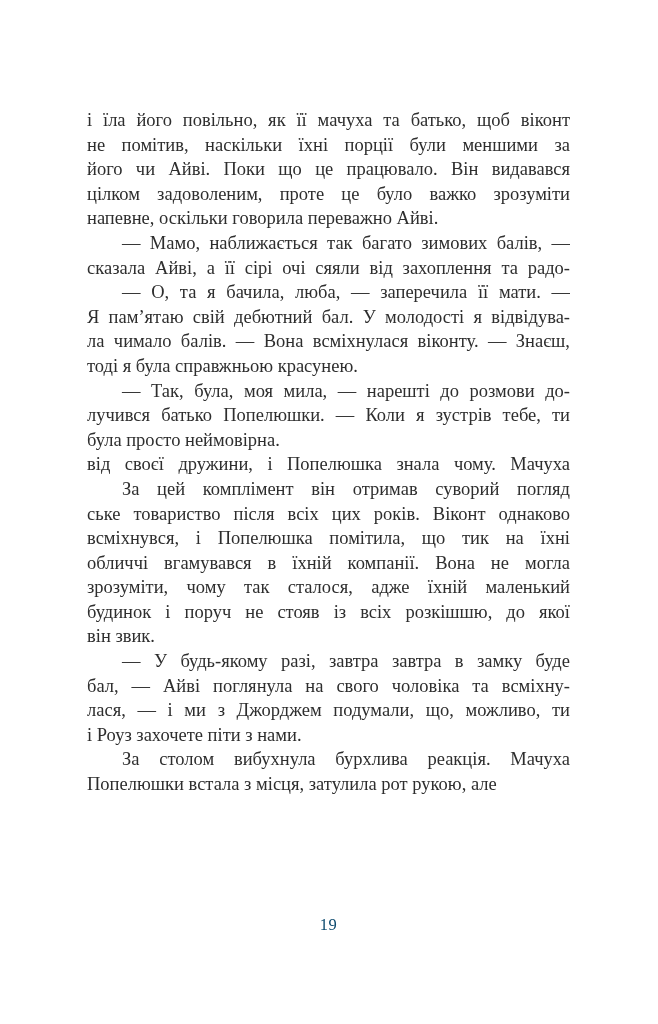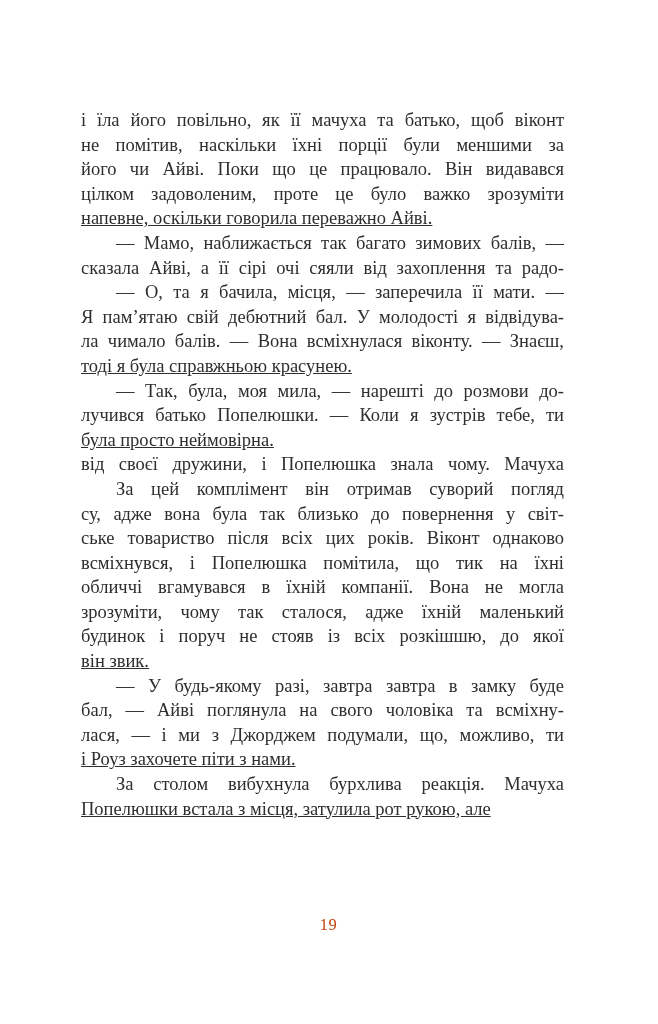--- a/index.html
+++ b/index.html
@@ -21,7 +21,7 @@
   }
   .text-block {
     position: absolute;
-    left: 81px;
+    left: 87px;
     top: 108px;
     width: 483px;
     color: #2e2e2e;

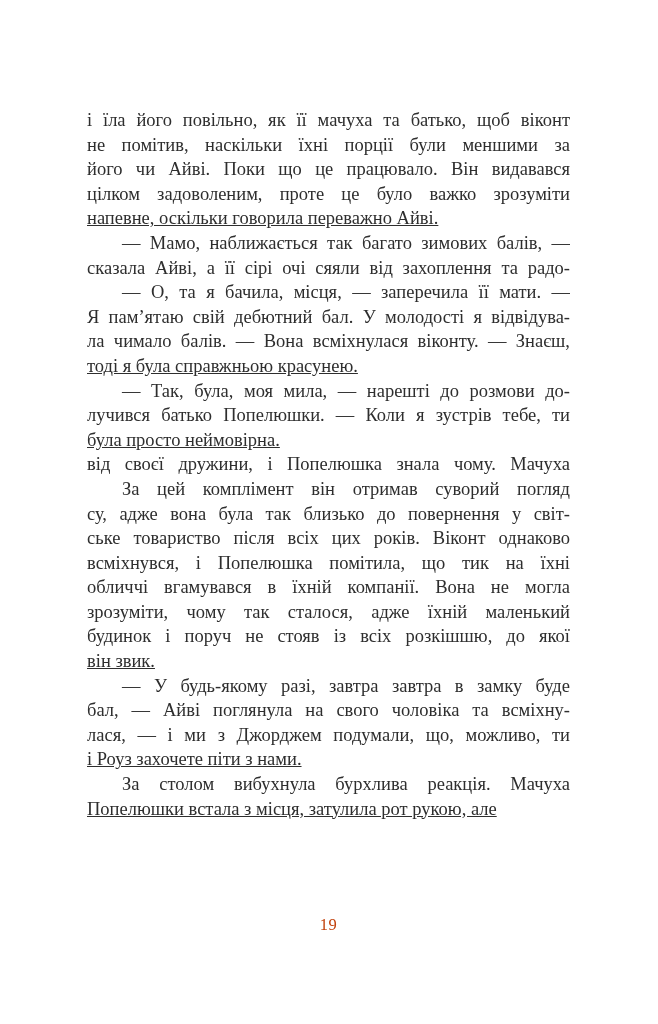--- a/index.html
+++ b/index.html
@@ -41,7 +41,6 @@
   }
   .line.last {
     text-align-last: left;
-    text-decoration: underline;
   }
   .line.indent {
     text-indent: 35px;

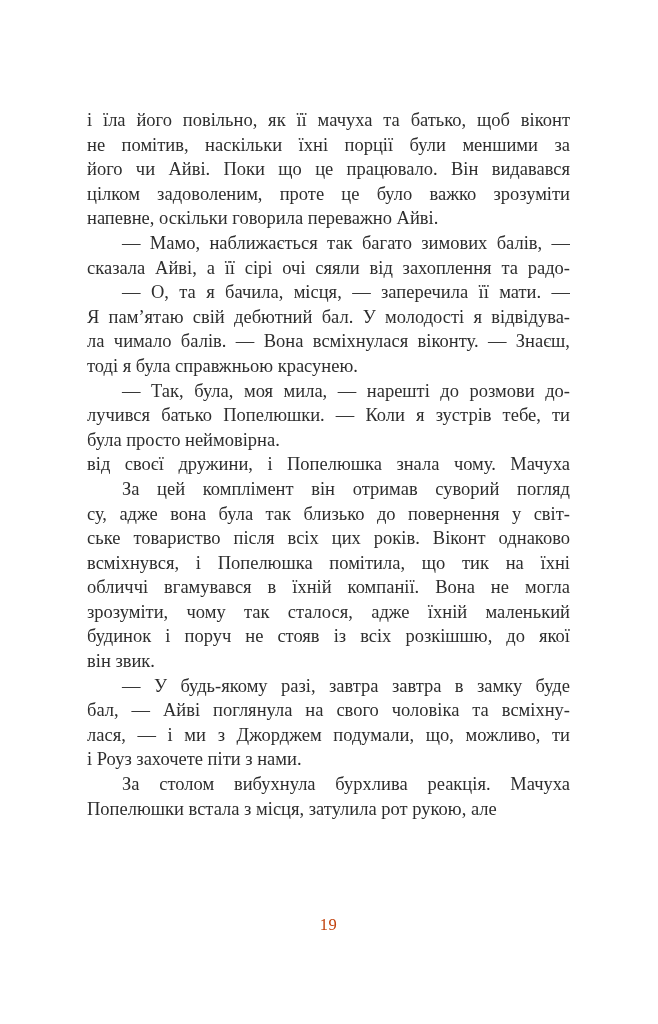--- a/index.html
+++ b/index.html
@@ -73,7 +73,7 @@
         <div class="line">сказала Айві, а її сірі очі сяяли від захоплення та радо-</div>
       </div>
       <div class="para">
-        <div class="line indent">— О, та я бачила, місця, — заперечила її мати. —</div>
+        <div class="line indent">— О, та я бачила, люба, — заперечила її мати. —</div>
         <div class="line">Я пам’ятаю свій дебютний бал. У молодості я відвідува-</div>
         <div class="line">ла чимало балів. — Вона всміхнулася віконту. — Знаєш,</div>
         <div class="line last">тоді я була справжньою красунею.</div>

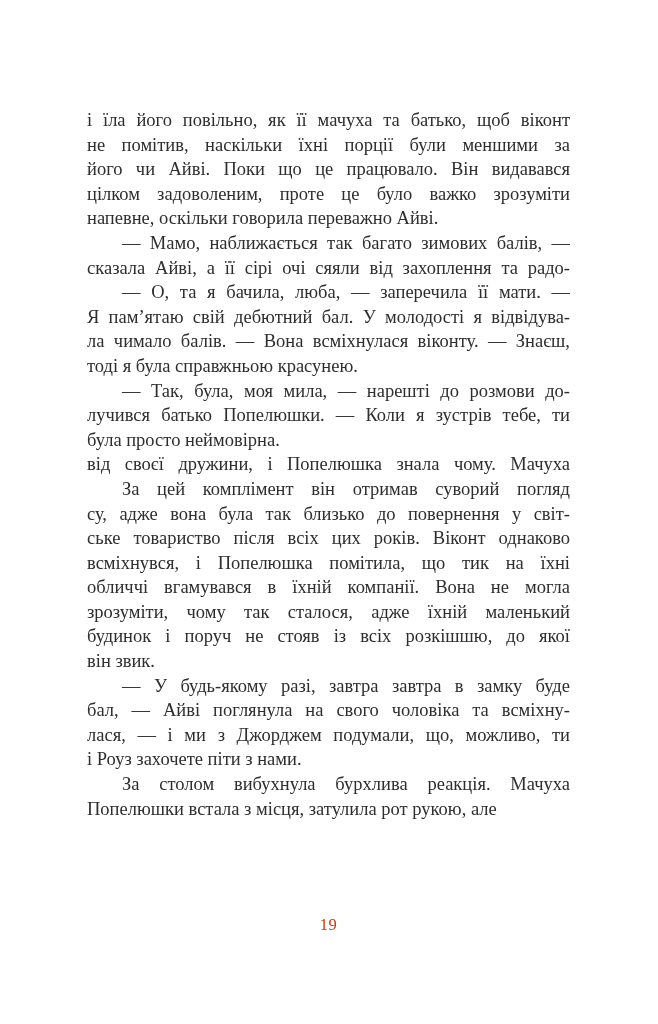--- a/index.html
+++ b/index.html
@@ -86,7 +86,6 @@
       <div class="para">
         <div class="line">від своєї дружини, і Попелюшка знала чому. Мачуха</div>
         <div class="line indent">За цей комплімент він отримав суворий погляд</div>
-        <div class="line">су, адже вона була так близько до повернення у світ-</div>
         <div class="line">ське товариство після всіх цих років. Віконт однаково</div>
         <div class="line">всміхнувся, і Попелюшка помітила, що тик на їхні</div>
         <div class="line">обличчі вгамувався в їхній компанії. Вона не могла</div>

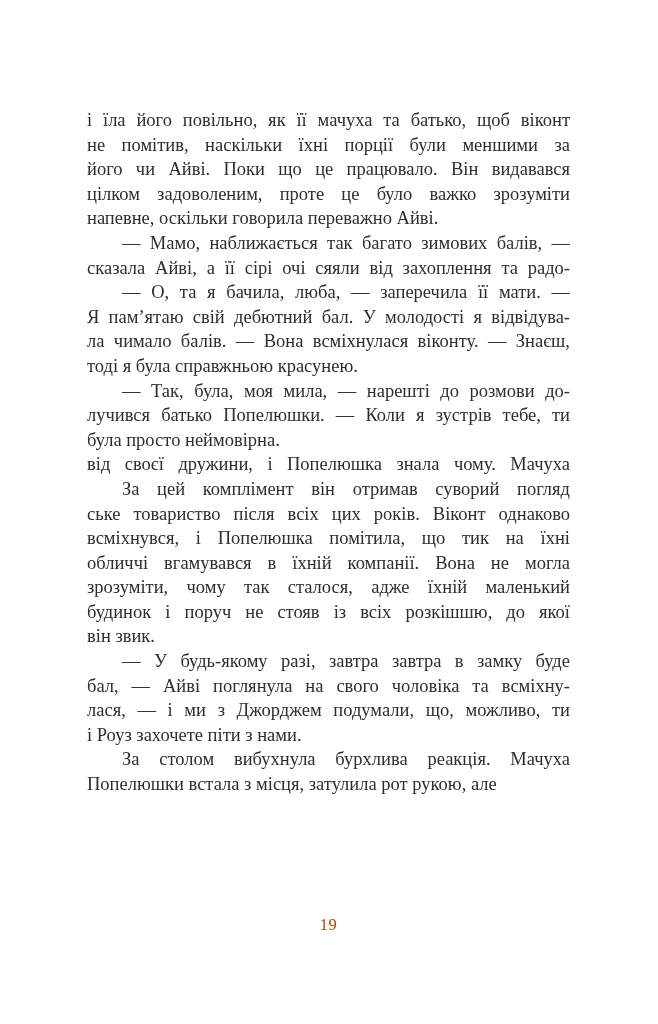--- a/index.html
+++ b/index.html
@@ -104,7 +104,7 @@
         <div class="line last">Попелюшки встала з місця, затулила рот рукою, але</div>
       </div>
     </div>
-  <div class="page-number" style="color: #c2410c;">19</div>
+  <div class="page-number" style="color: #0c4a6e;">19</div>
 </div>
 
 </body></html>

